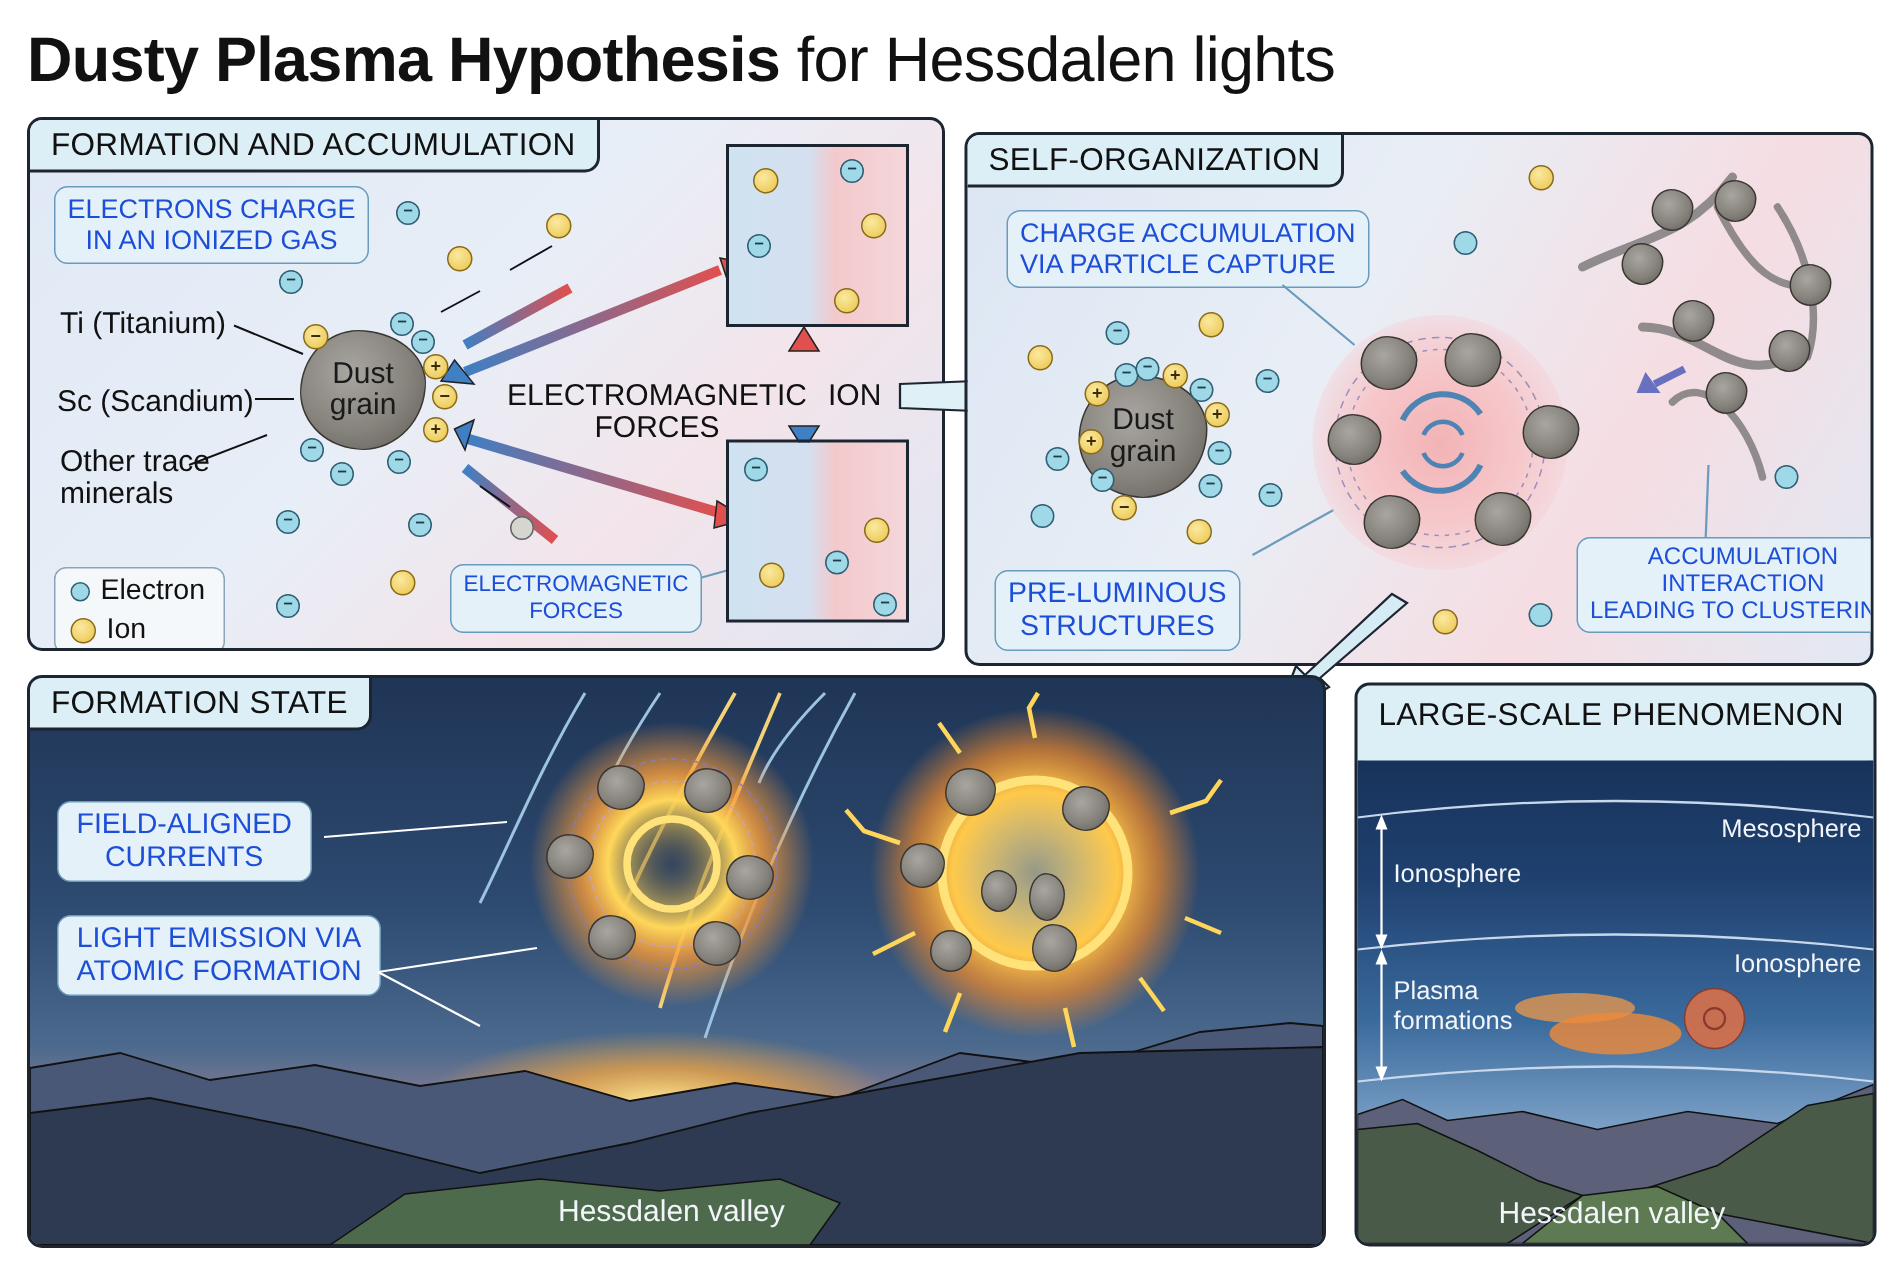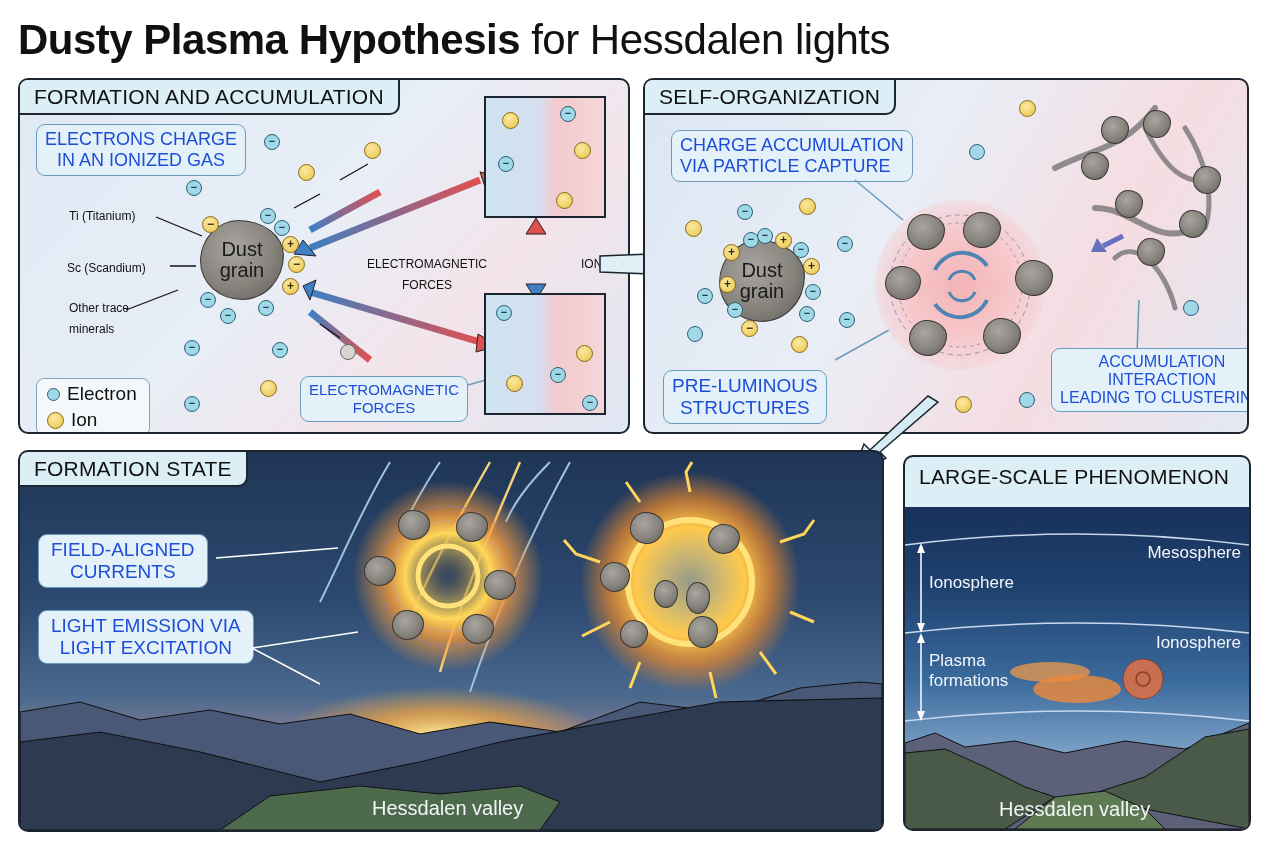--- a/index.html
+++ b/index.html
@@ -9,7 +9,7 @@
   .title span.light{font-weight:400;}
   .panel{position:absolute;border:2px solid #1d2530;border-radius:10px;overflow:hidden;}
   .p1{left:18px;top:78px;width:608px;height:352px;background:linear-gradient(135deg,#dfe9f5 0%,#e8eef7 45%,#f3e4ea 70%,#dfe7f3 100%);}
-  .p2{left:643px;top:78px;width:602px;height:352px;background:linear-gradient(120deg,#dbe6f3 0%,#e9eef6 40%,#f5dde2 70%,#e2e9f4 100%);}
+  .p2{left:643px;top:88px;width:602px;height:352px;background:linear-gradient(120deg,#dbe6f3 0%,#e9eef6 40%,#f5dde2 70%,#e2e9f4 100%);}
   .p3{left:18px;top:450px;width:862px;height:378px;background:linear-gradient(180deg,#1f3556 0%,#2d4a70 40%,#4b6a8e 65%,#a08494 80%,#6d7a96 90%);}
   .p4{left:903px;top:455px;width:344px;height:372px;background:linear-gradient(180deg,#13294c 0%,#1f4170 35%,#3a6a9c 60%,#7ea2c8 80%,#b7b7c8 90%);}
   .tab{position:absolute;left:-2px;top:-2px;background:#dceff6;border:2px solid #1d2530;border-radius:0 0 10px 0;font-size:21px;padding:5px 14px 4px 14px;letter-spacing:0.2px;white-space:nowrap;}

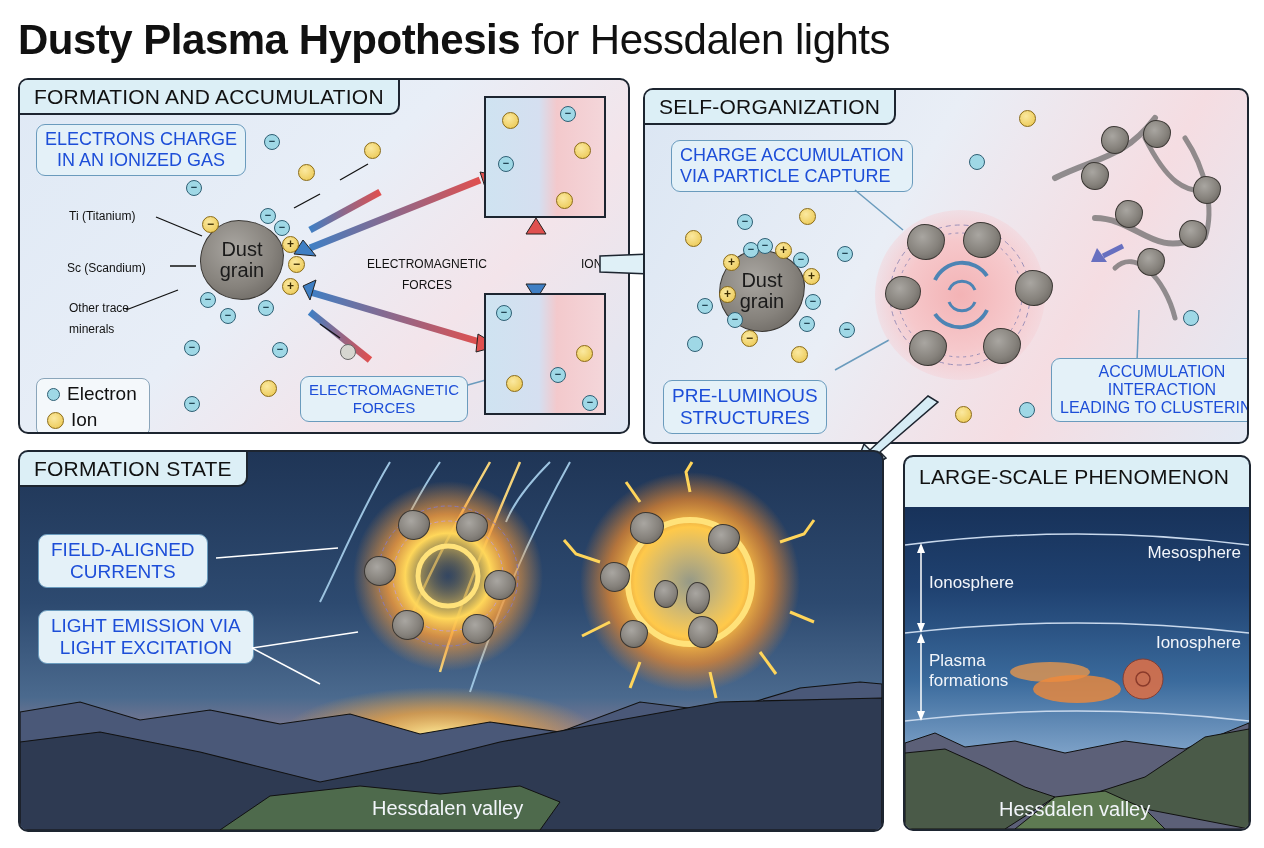--- a/index.html
+++ b/index.html
@@ -16,7 +16,7 @@
   .p4 .tab{right:-2px;border-radius:10px 10px 0 0;border-bottom:none;padding:8px 14px 18px 14px;}
   .callout{position:absolute;background:#e4f1f8;border:1.5px solid #6a9bbd;border-radius:9px;text-align:center;font-size:18px;line-height:21px;padding:4px 8px;white-space:nowrap;color:#1d4ed8;}
   .callout.small{font-size:15px;line-height:18px;}
-  .label{position:absolute;font-size:12px;line-height:21px;white-space:nowrap;color:#111;margin-left:29px;}
+  .label{position:absolute;font-size:20px;line-height:21px;white-space:nowrap;color:#111;}
   .wlabel{position:absolute;font-size:17px;line-height:20px;white-space:nowrap;color:#f2f5fa;}
   .grain{position:absolute;border-radius:46% 54% 50% 50% / 52% 44% 56% 48%;background:radial-gradient(circle at 40% 35%,#a9a6a1 0%,#86827c 55%,#5e5a55 100%);border:1.5px solid #3a3733;text-align:center;font-size:20px;line-height:21px;color:#1a1a1a;display:flex;align-items:center;justify-content:center;}
   .e{position:absolute;width:14px;height:14px;border-radius:50%;background:#9fd8e6;border:1.5px solid #2f5f74;font-size:11px;line-height:13px;text-align:center;color:#1b3c4b;font-weight:700;}

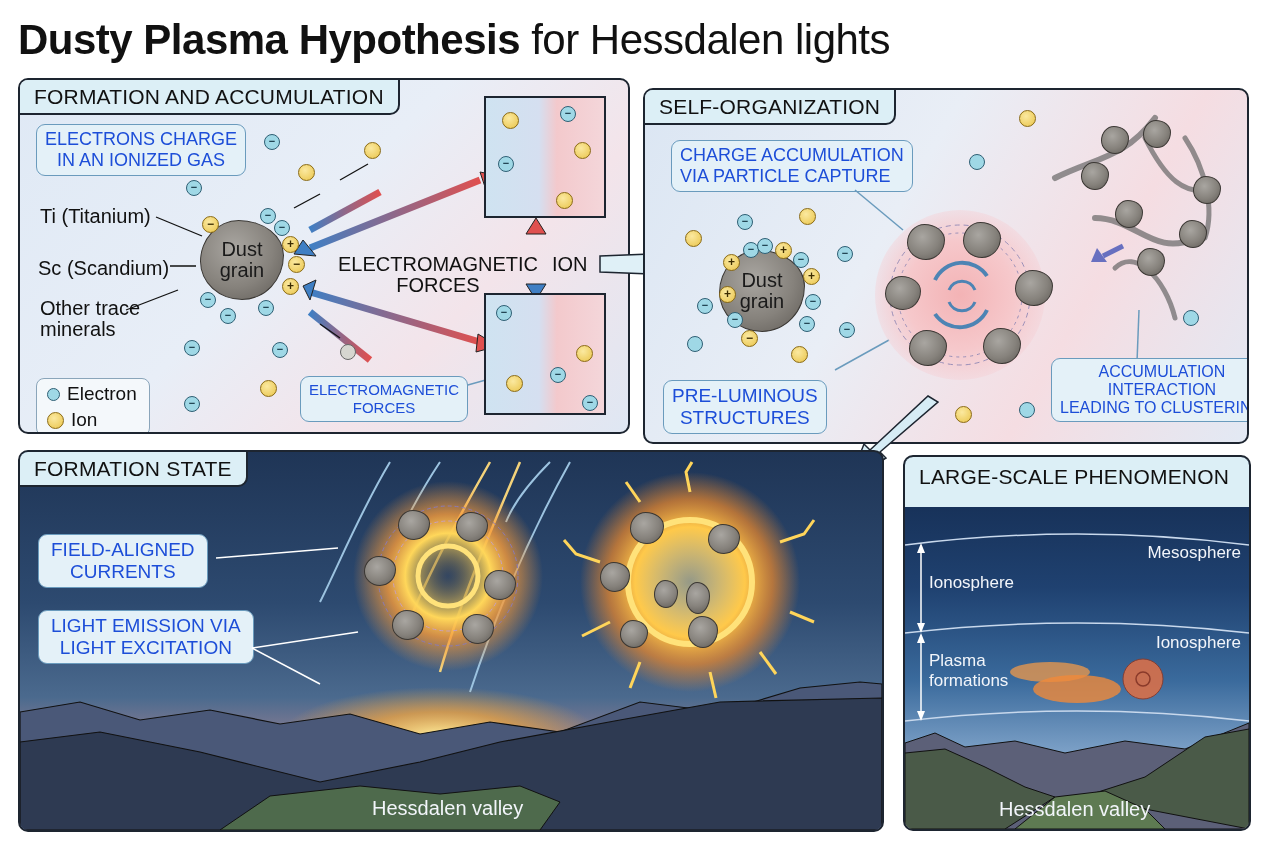--- a/index.html
+++ b/index.html
@@ -246,7 +246,7 @@
   </div>
   <div class="callout" style="left:18px;top:158px;font-size:19px;line-height:22px;padding:4px 12px;">
     <div>LIGHT EMISSION VIA</div>
-    <div>LIGHT EXCITATION</div>
+    <div>ATOMIC FORMATION</div>
   </div>
 
   <svg width="862" height="378" style="left:0;top:0;">

